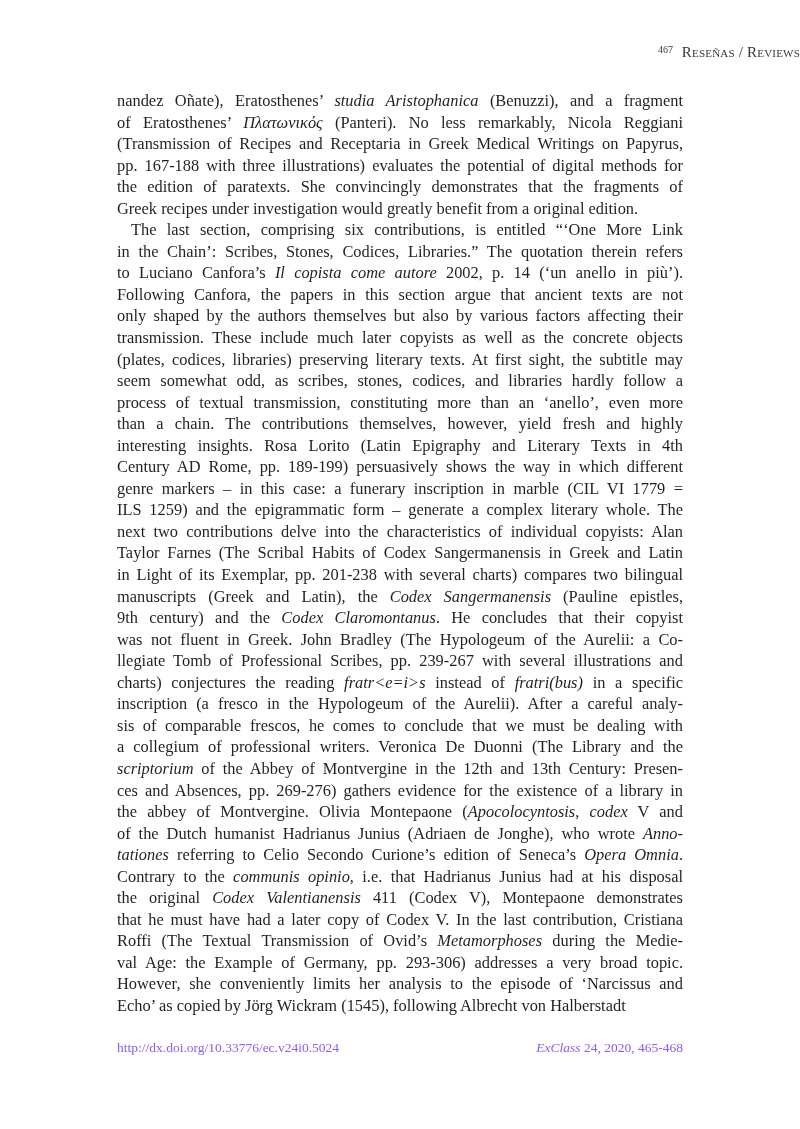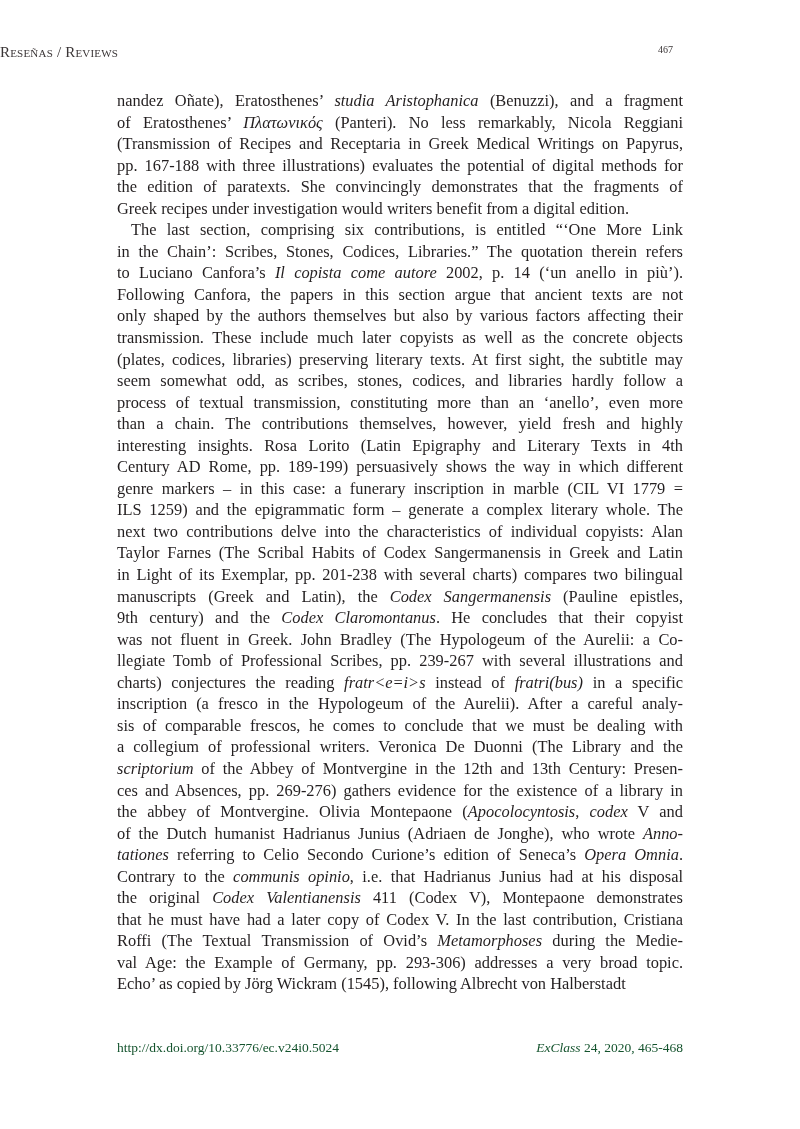--- a/index.html
+++ b/index.html
@@ -6,7 +6,7 @@
   body { width: 800px; height: 1129px; position: relative; overflow: hidden;
          font-family: "Liberation Serif", "DejaVu Serif", serif; color: #231f20; }
   .header { position: absolute; top: 44px; left: 0; width: 800px; height: 24px; }
-  .running-head { position: absolute; left: 0; width: 800px; text-align: left; top: 0;
+  .running-head { position: absolute; left: 0; width: 800px; text-align: right; top: 0;
                   font-size: 15px; font-variant: small-caps; letter-spacing: 0.2px; color: #3a3536; }
   .page-num { position: absolute; right: 127px; top: 0; font-size: 10px; color: #3a3536; }
   .body-text { position: absolute; left: 117px; top: 90px; width: 566px; font-size: 16.4px; }

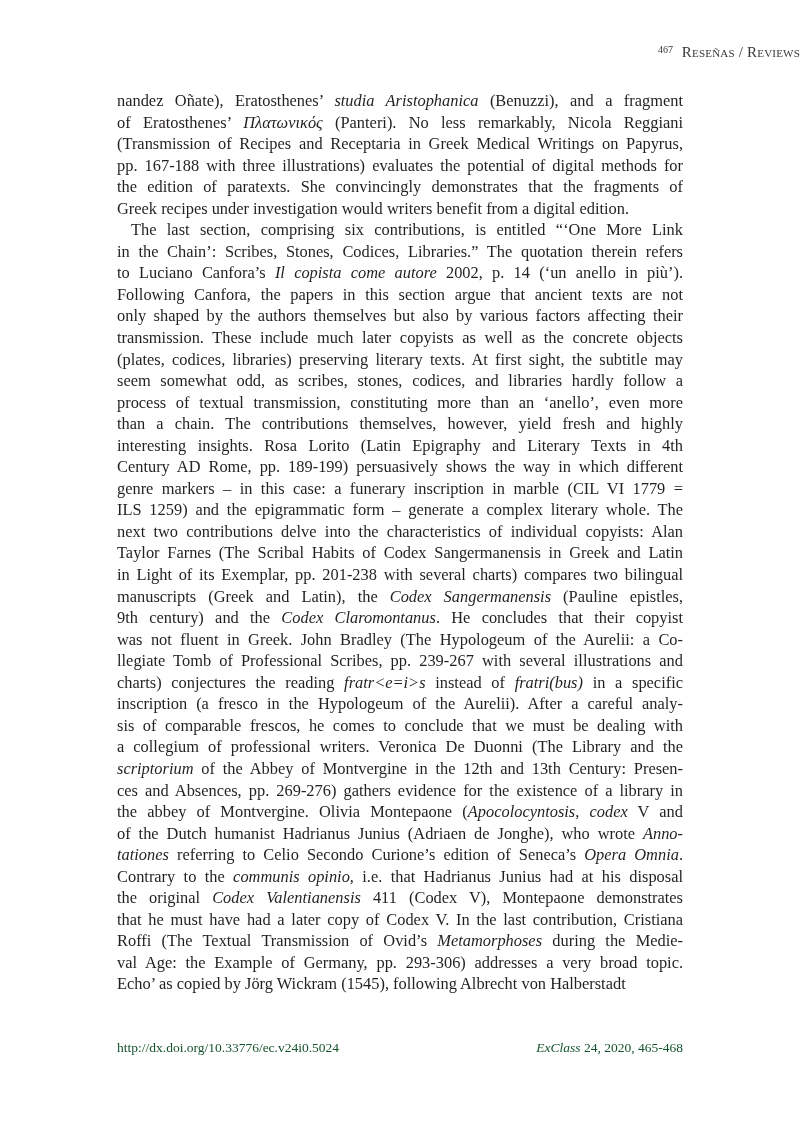--- a/index.html
+++ b/index.html
@@ -47,7 +47,7 @@
         <span class="inner"><span>the edition of paratexts. She convincingly demonstrates that the fragments of</span></span>
       </div>
       <div class="line last">
-        <span class="inner"><span>Greek recipes under investigation would writers benefit from a digital edition.</span></span>
+        <span class="inner"><span>Greek recipes under investigation would greatly benefit from a original edition.</span></span>
       </div>
     </div>
     <div>

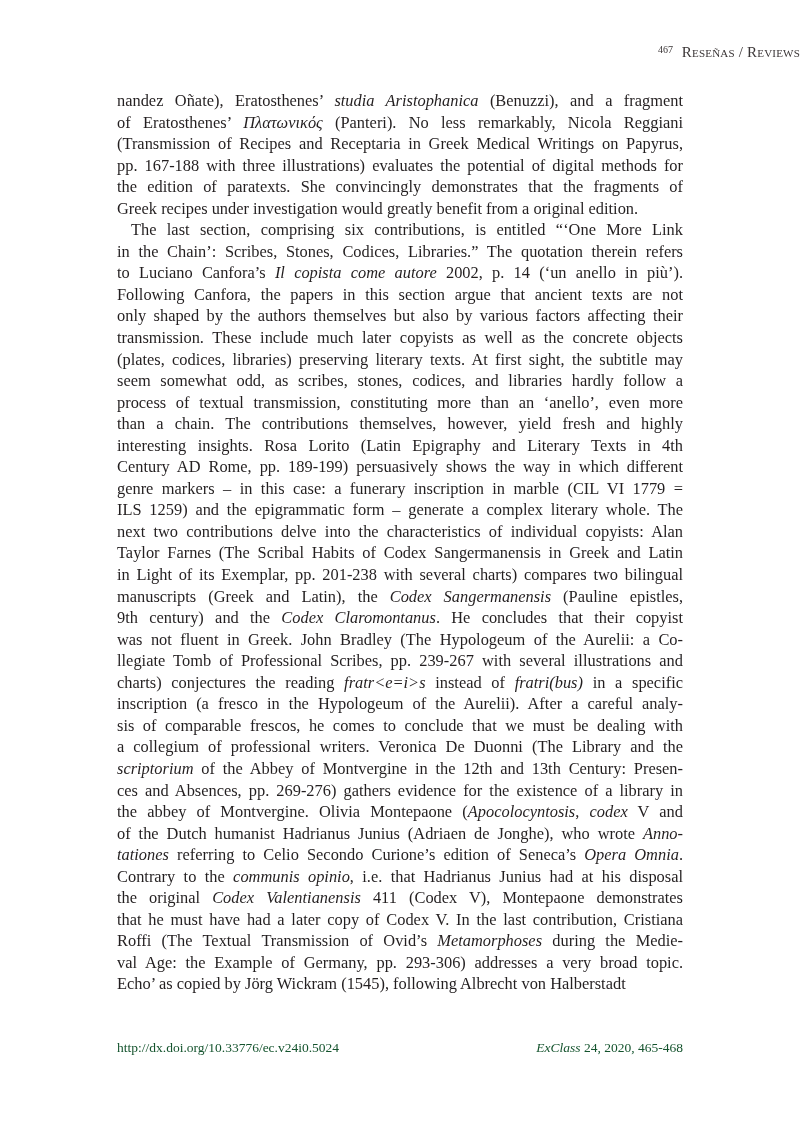--- a/index.html
+++ b/index.html
@@ -156,6 +156,9 @@
       <div class="line">
         <span class="inner"><span>val Age: the Example of Germany, pp. 293-306) addresses a very broad topic.</span></span>
       </div>
+      <div class="line">
+        <span class="inner"><span>However, she conveniently limits her analysis to the episode of ‘Narcissus and</span></span>
+      </div>
       <div class="line last">
         <span class="inner"><span>Echo’ as copied by Jörg Wickram (1545), following Albrecht von Halberstadt</span></span>
       </div>

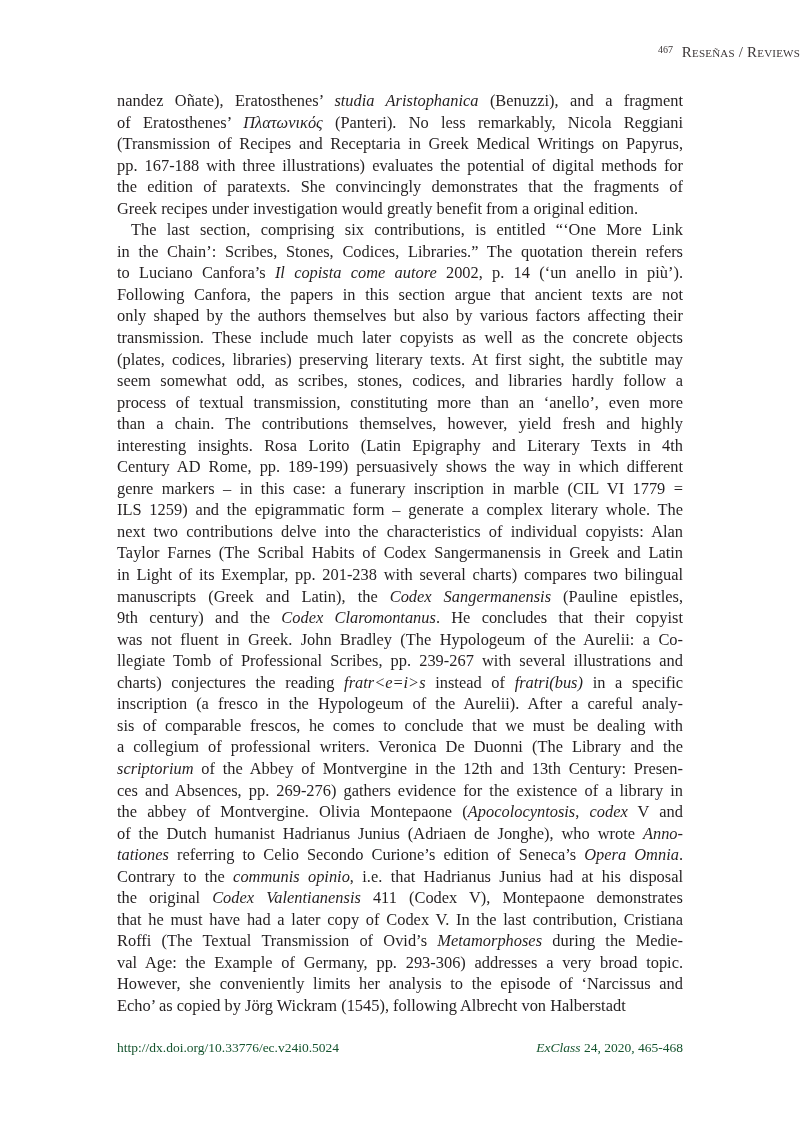--- a/index.html
+++ b/index.html
@@ -17,7 +17,7 @@
   .line .inner { display: block; text-align: justify; text-align-last: justify; width: 100%; white-space: normal; }
   .line.last .inner { text-align-last: left; }
   i { font-style: italic; font-family: Liberation Serif, serif; }
-  .footer { position: absolute; top: 1040px; left: 117px; width: 566px; height: 22px; font-size: 13.5px; color: #14532d; }
+  .footer { position: absolute; top: 1040px; left: 117px; width: 566px; height: 22px; font-size: 13.5px; color: #8b5cf6; }
   .doi { position: absolute; left: 0; top: 0; }
   .citation { position: absolute; right: 0; top: 0; }
 </style>

